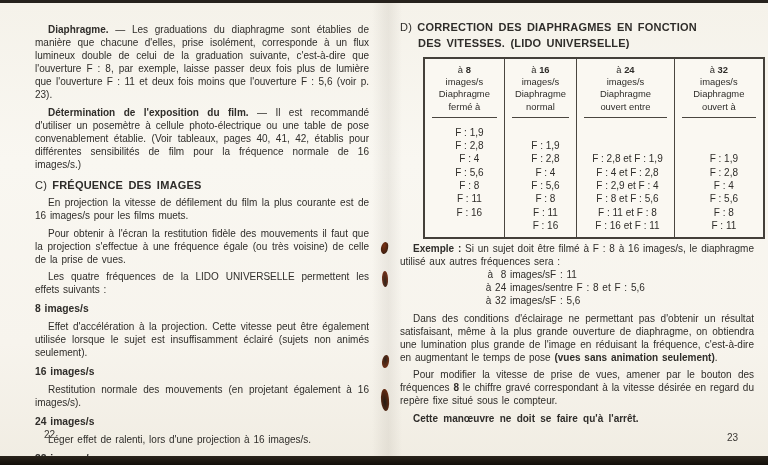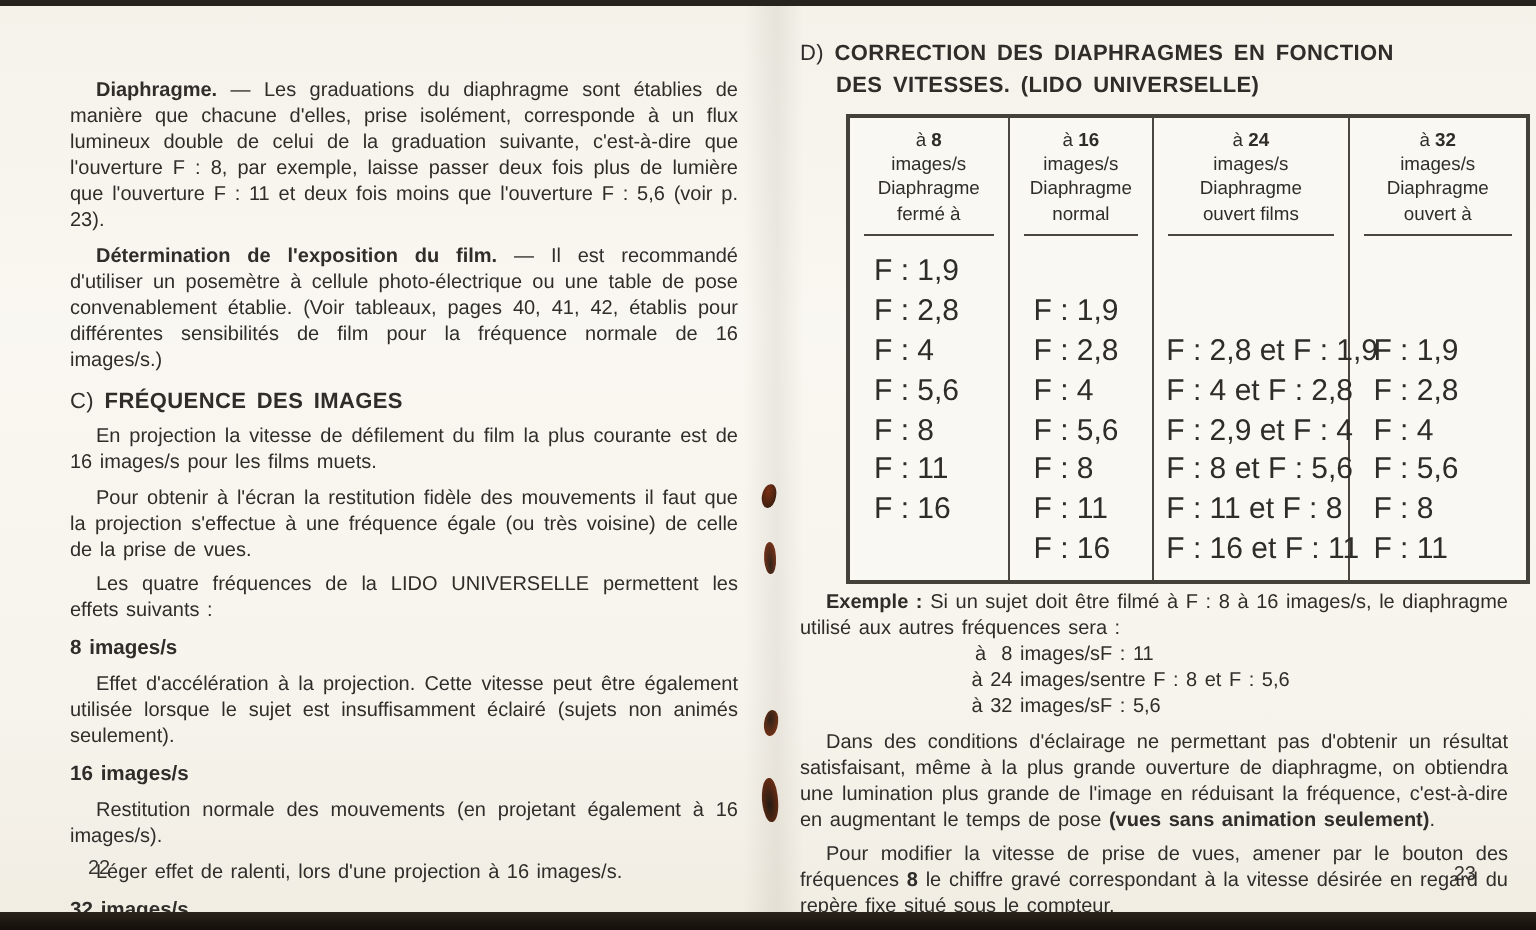--- a/index.html
+++ b/index.html
@@ -25,7 +25,7 @@
   .page-left{left:35px;top:20px;width:334px;}
   .page-right{left:400px;top:17px;width:354px;}
   .para{margin:4.5px 0 0 0;text-indent:13px;}
-  .para:first-child{margin-top:16px;}
+  .para:first-child{margin-top:0;}
   b{font-weight:bold;}
   .subhead{font-weight:bold;font-size:10.3px;margin:6px 0 2px 0;text-indent:0;}
   .section-heading{font-weight:bold;font-size:11px;margin:7px 0 3px 0;text-align:left;letter-spacing:.2px;word-spacing:2px;}

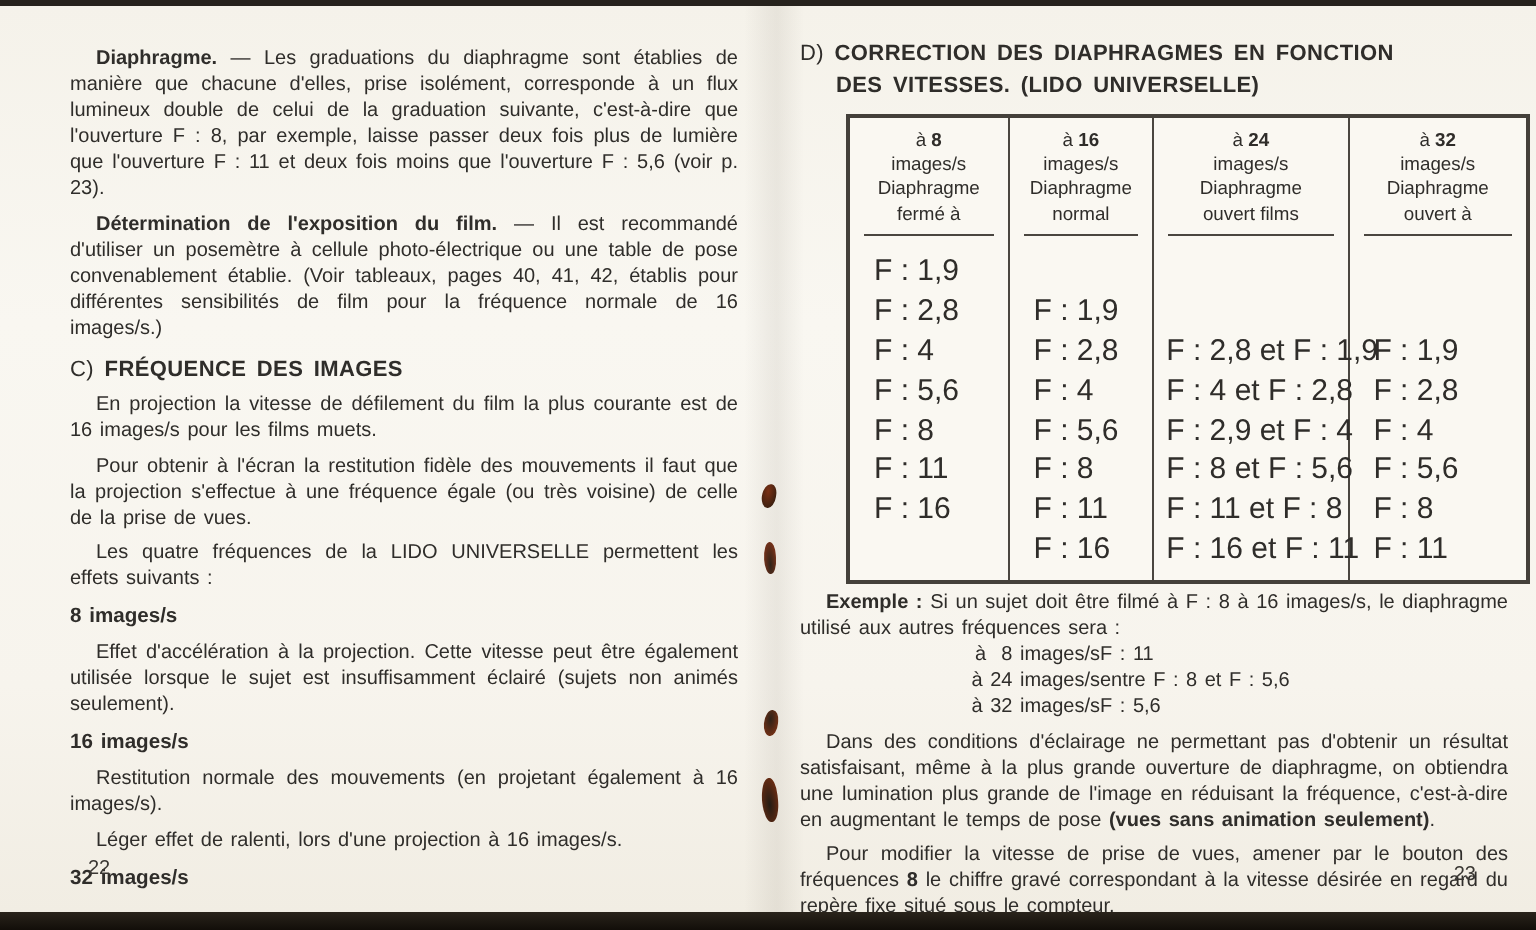--- a/index.html
+++ b/index.html
@@ -131,7 +131,7 @@
               <div><span>à</span> <b>24</b></div>
               <div>images/s</div>
               <div>Diaphragme</div>
-              <div>ouvert films</div>
+              <div>ouvert entre</div>
               <div class="th-rule"></div>
             </th>
             <th>

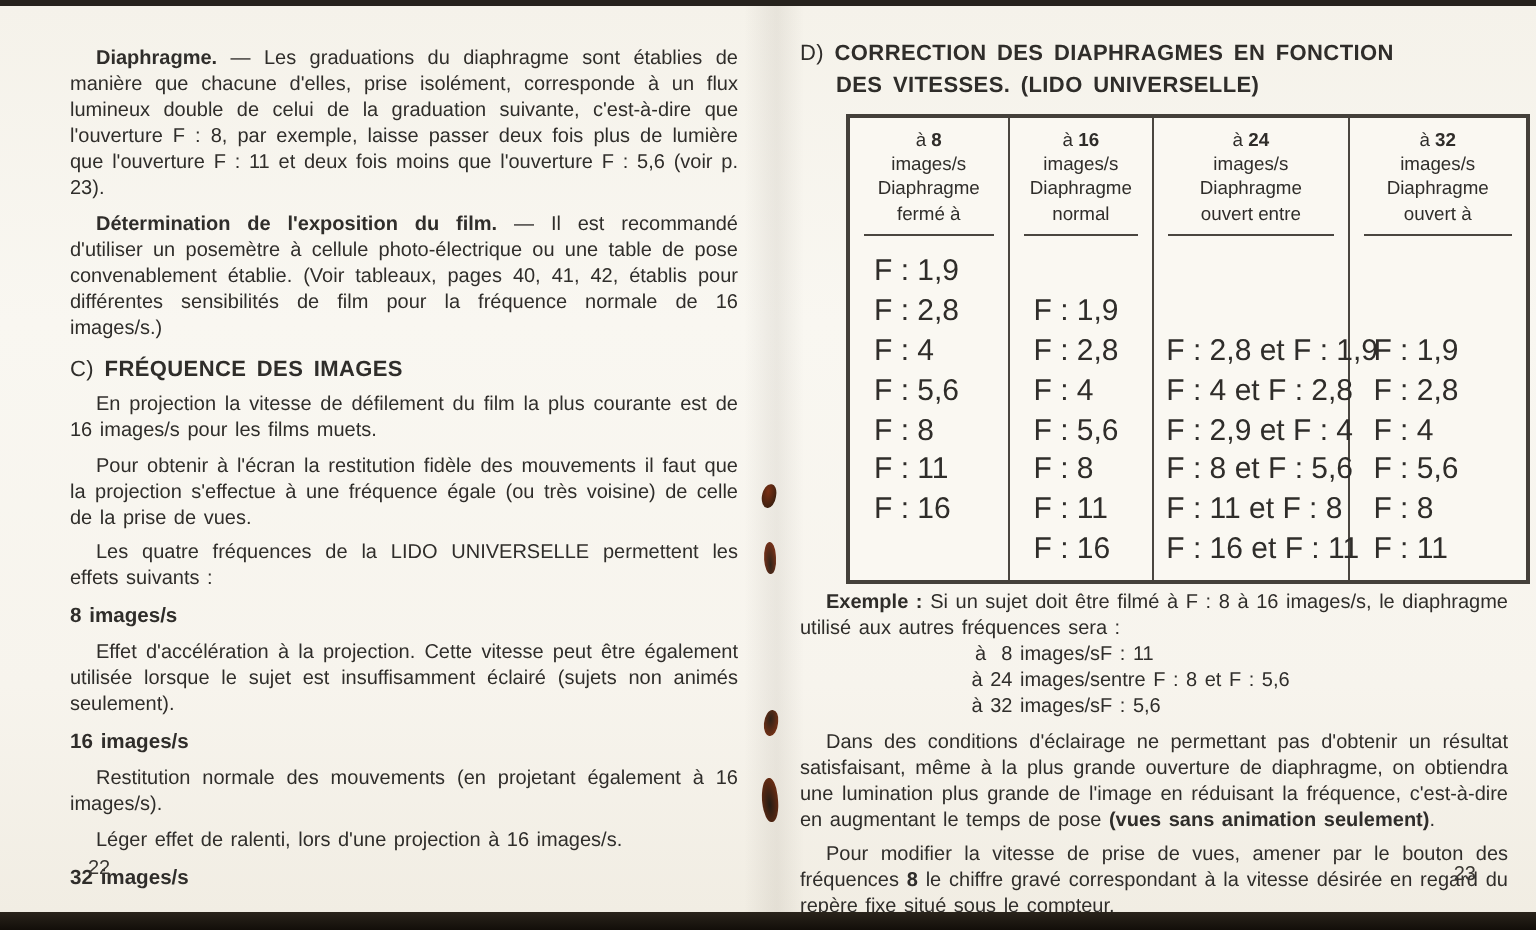--- a/index.html
+++ b/index.html
@@ -51,8 +51,8 @@
   .speed-table th:last-child,.speed-table td:last-child{border-right:none;}
   .th-rule{height:0;border-top:1.4px solid #4a4640;margin:4px 4px 3px 4px;}
   .speed-table td{
-    border-right:1.5px solid #4a4640;font-size:15px;line-height:1.33;
-    padding:0 2px 0 12px;text-align:left;white-space:nowrap;word-spacing:0;
+    border-right:1.5px solid #4a4640;font-size:10px;line-height:1.33;
+    padding:0 2px 0 12px;text-align:center;white-space:nowrap;word-spacing:0;
   }
   .speed-table td.c3{padding-left:6px;}
   .speed-table tr.first td{padding-top:5px;}

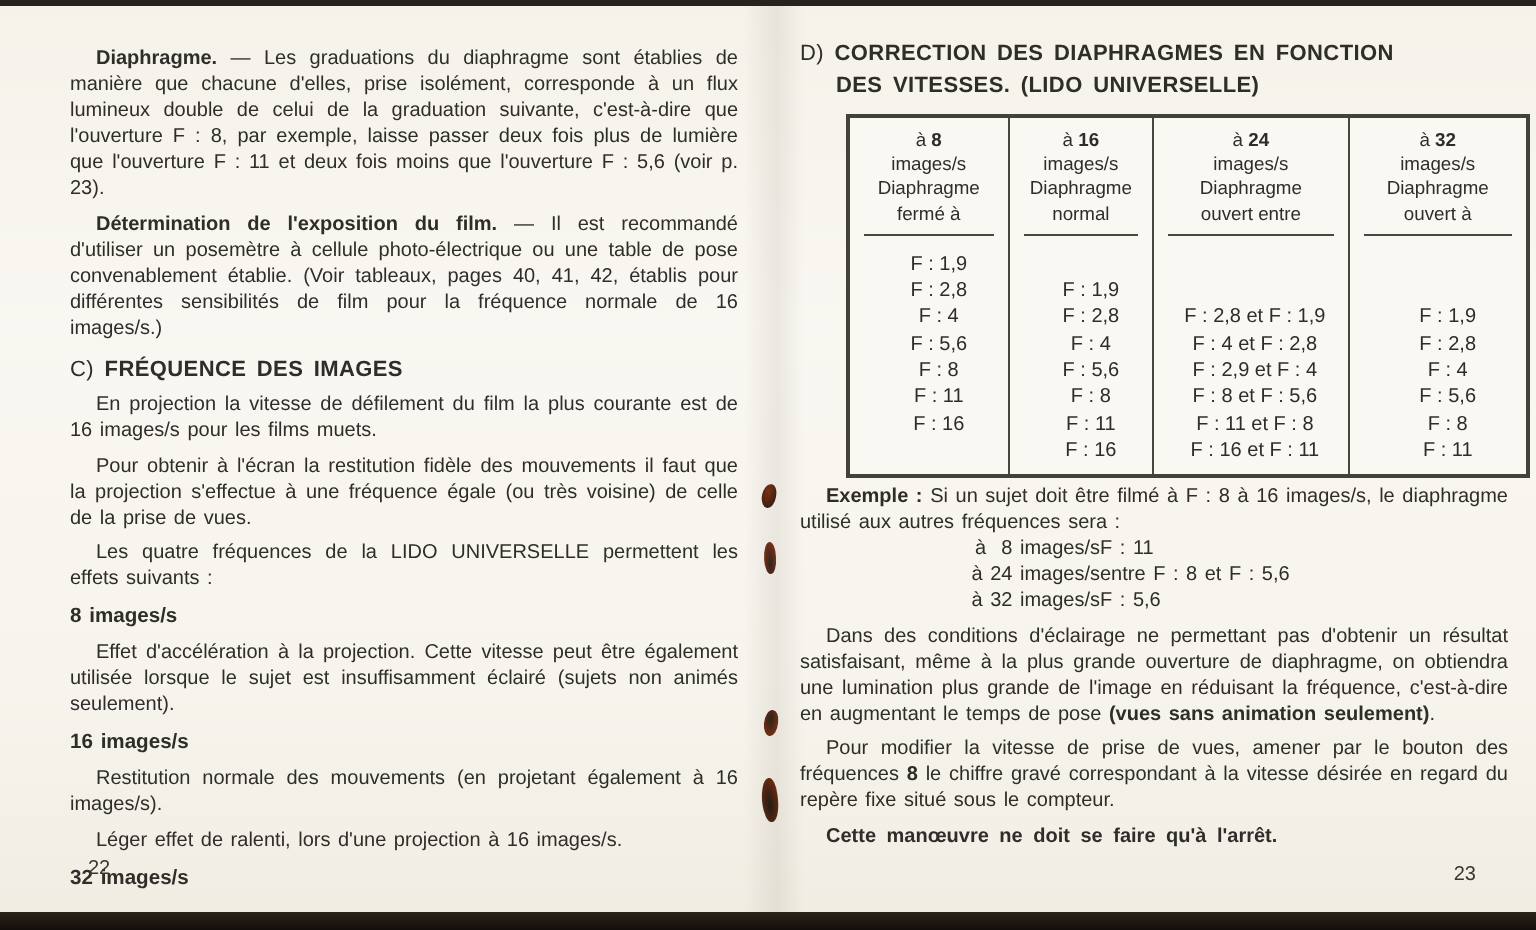--- a/index.html
+++ b/index.html
@@ -95,6 +95,7 @@
       <h4 class="subhead">16 images/s</h4>
       <p class="para">Restitution normale des mouvements (en projetant également à 16 images/s).</p>
 
+      <h4 class="subhead">24 images/s</h4>
       <p class="para">Léger effet de ralenti, lors d'une projection à 16 images/s.</p>
 
       <h4 class="subhead">32 images/s</h4>

